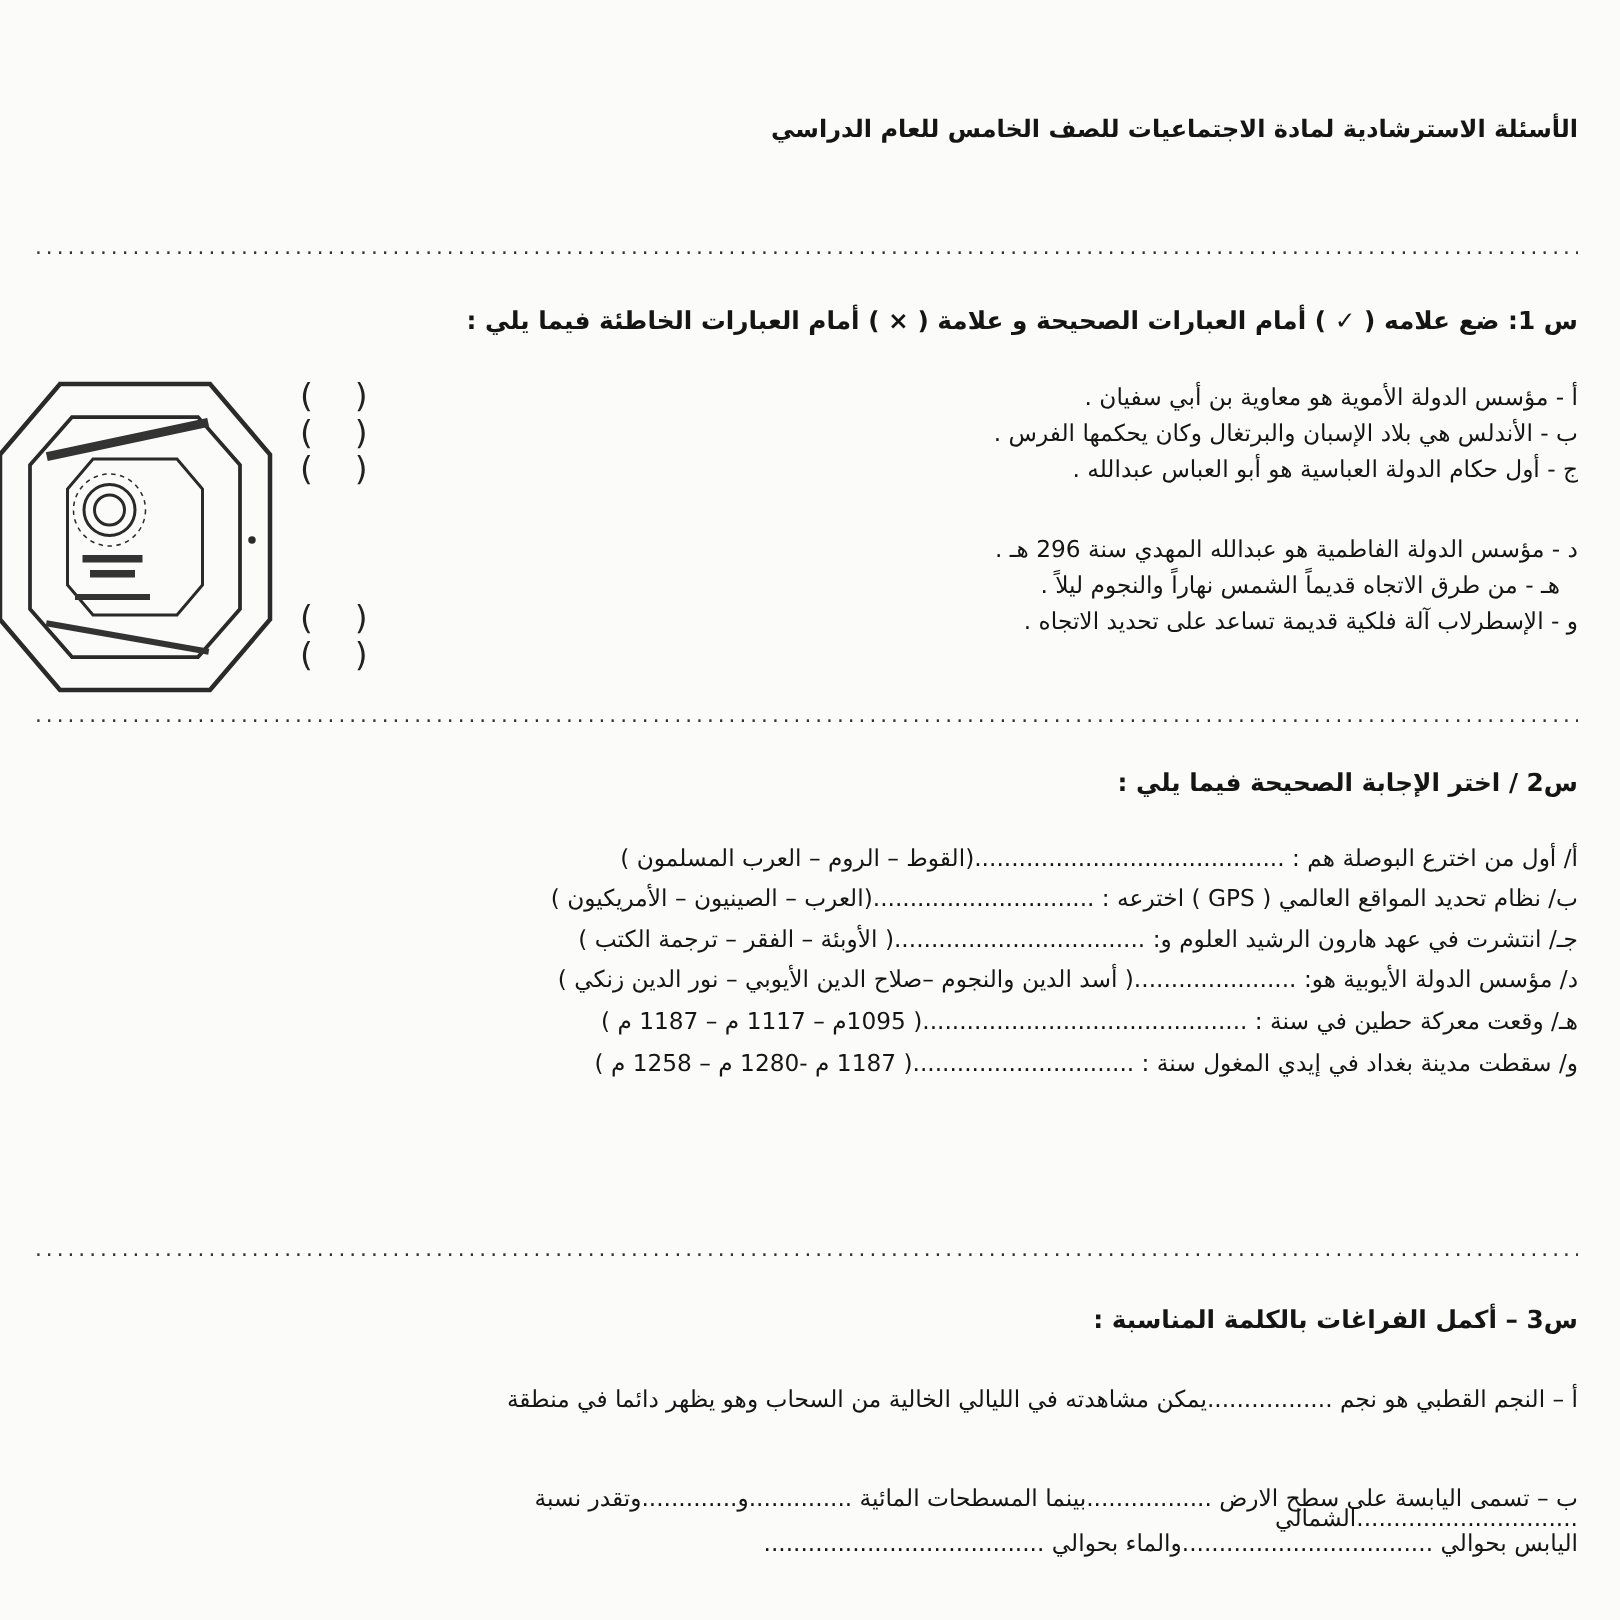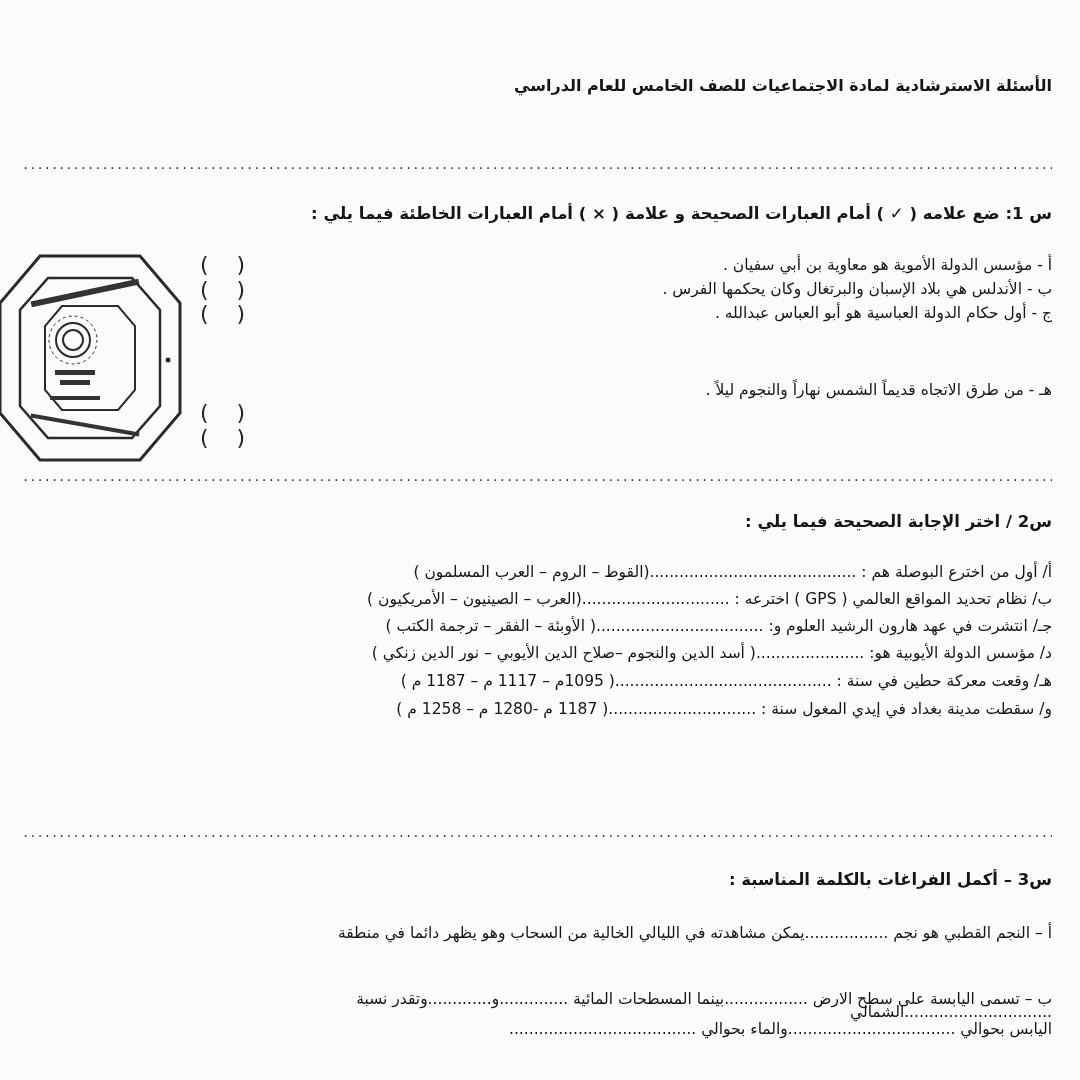--- a/index.html
+++ b/index.html
@@ -45,6 +45,7 @@
   <div class="abs item" style="right:28px; top:256px;">أ - مؤسس الدولة الأموية هو معاوية بن أبي سفيان .</div>
   <div class="abs item" style="right:28px; top:280px;">ب - الأندلس هي بلاد الإسبان والبرتغال وكان يحكمها الفرس .</div>
   <div class="abs item" style="right:28px; top:304px;">ج - أول حكام الدولة العباسية هو أبو العباس عبدالله .</div>
+  <div class="abs item" style="right:28px; top:357px;">د - مؤسس الدولة الفاطمية هو عبدالله المهدي سنة 296 هـ .</div>
   <div class="abs item" style="right:28px; top:381px;">هـ - من طرق الاتجاه قديماً الشمس نهاراً والنجوم ليلاً .</div>
 
   <div class="paren" style="left:200px; top:252px;">(    )</div>

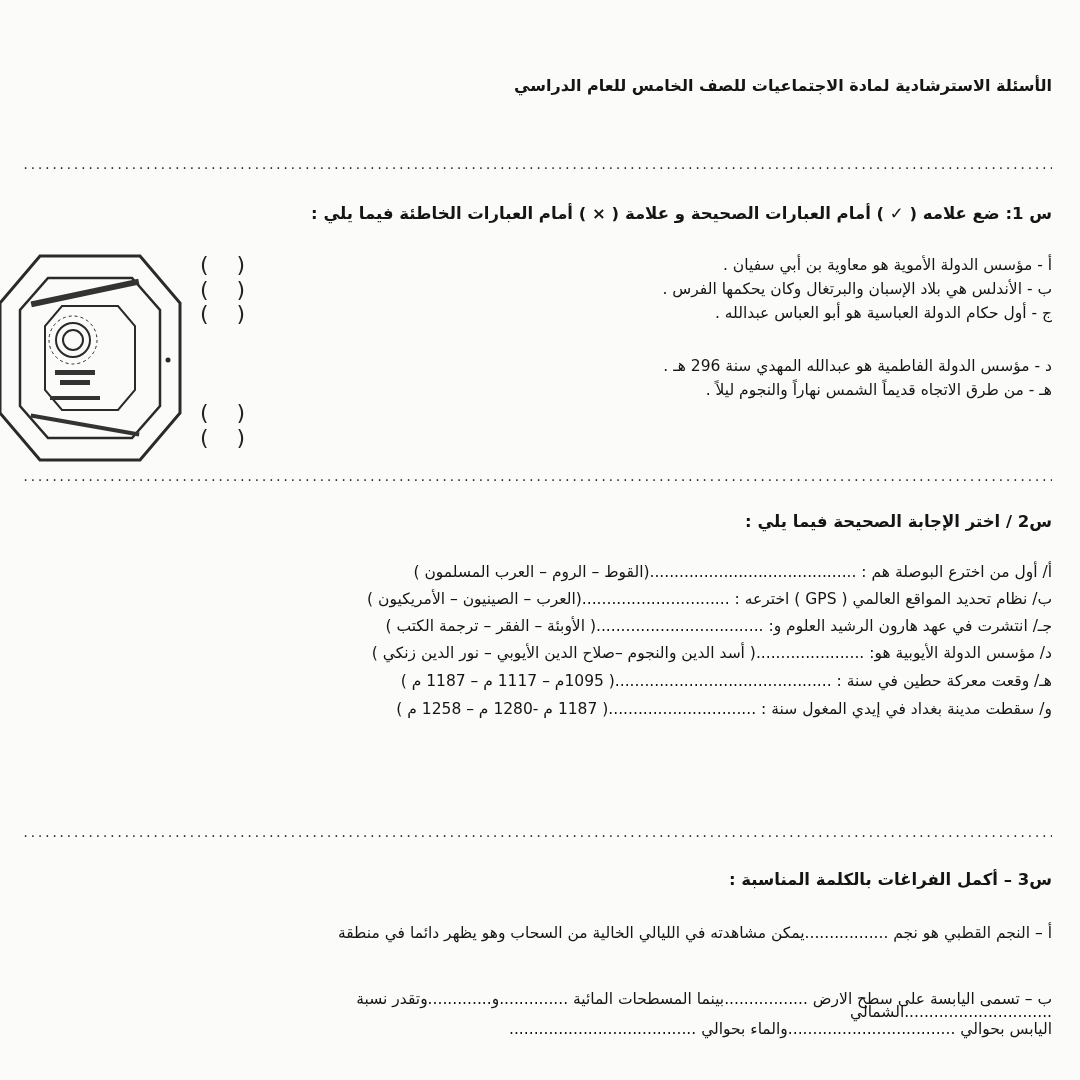--- a/index.html
+++ b/index.html
@@ -46,7 +46,7 @@
   <div class="abs item" style="right:28px; top:280px;">ب - الأندلس هي بلاد الإسبان والبرتغال وكان يحكمها الفرس .</div>
   <div class="abs item" style="right:28px; top:304px;">ج - أول حكام الدولة العباسية هو أبو العباس عبدالله .</div>
   <div class="abs item" style="right:28px; top:357px;">د - مؤسس الدولة الفاطمية هو عبدالله المهدي سنة 296 هـ .</div>
-  <div class="abs item" style="right:28px; top:381px;">هـ - من طرق الاتجاه قديماً الشمس نهاراً والنجوم ليلاً .</div>
+  <div class="abs item" style="right:40px; top:381px;">هـ - من طرق الاتجاه قديماً الشمس نهاراً والنجوم ليلاً .</div>
 
   <div class="paren" style="left:200px; top:252px;">(    )</div>
   <div class="paren" style="left:200px; top:277px;">(    )</div>

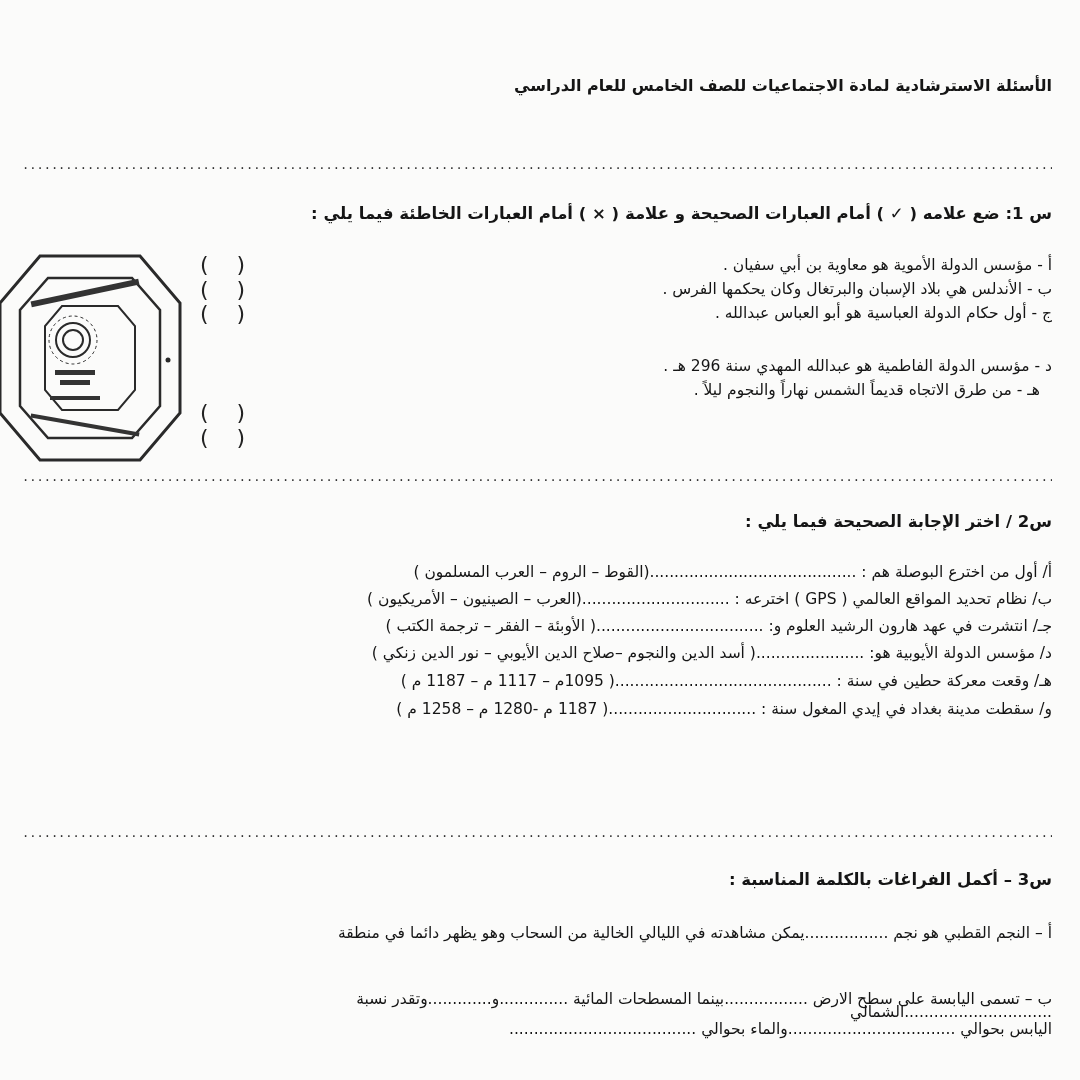--- a/index.html
+++ b/index.html
@@ -47,6 +47,7 @@
   <div class="abs item" style="right:28px; top:304px;">ج - أول حكام الدولة العباسية هو أبو العباس عبدالله .</div>
   <div class="abs item" style="right:28px; top:357px;">د - مؤسس الدولة الفاطمية هو عبدالله المهدي سنة 296 هـ .</div>
   <div class="abs item" style="right:40px; top:381px;">هـ - من طرق الاتجاه قديماً الشمس نهاراً والنجوم ليلاً .</div>
+  <div class="abs item" style="right:28px; top:405px;">و - الإسطرلاب آلة فلكية قديمة تساعد على تحديد الاتجاه .</div>
 
   <div class="paren" style="left:200px; top:252px;">(    )</div>
   <div class="paren" style="left:200px; top:277px;">(    )</div>

